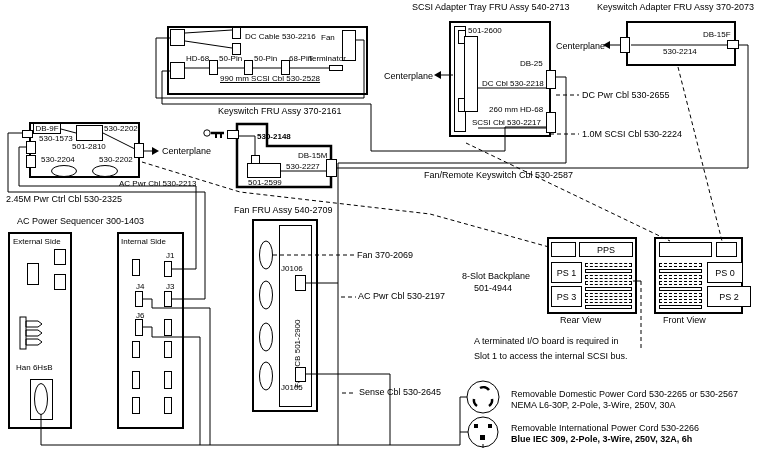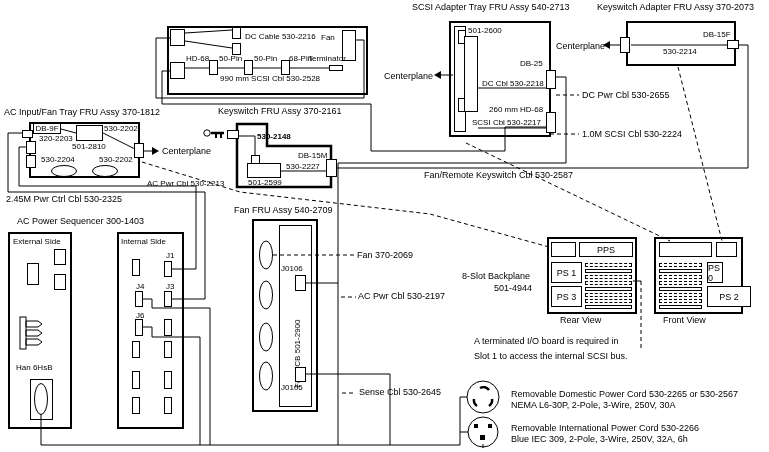--- a/index.html
+++ b/index.html
@@ -133,7 +133,7 @@
   <div class="box1 wht" style="left:244px;top:60px;width:9px;height:15px;"></div>
   <div class="box1 wht" style="left:281px;top:60px;width:9px;height:15px;"></div>
   <div class="box1 wht" style="left:329px;top:65px;width:14px;height:6px;"></div>
-  <div class="abs s8" style="left:220px;top:74px;">990 mm SCSI Cbl 530-2528</div>
+  <div class="abs s8" style="left:220px;top:74px;text-decoration:underline;">990 mm SCSI Cbl 530-2528</div>
 
   <div class="abs lbl" style="left:412px;top:2px;">SCSI Adapter Tray FRU Assy 540-2713</div>
   <div class="box3" style="left:449px;top:21px;width:102px;height:116px;"></div>

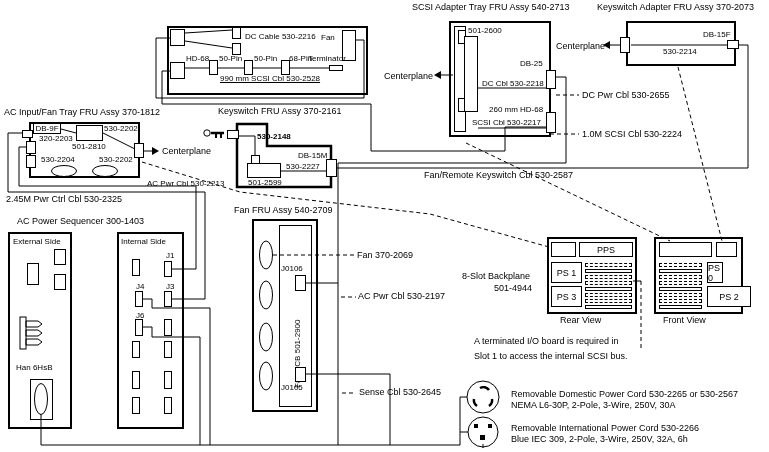--- a/index.html
+++ b/index.html
@@ -159,7 +159,6 @@
   <div class="box1 wht" style="left:727px;top:40px;width:12px;height:9px;"></div>
   <div class="abs s8" style="left:663px;top:47px;">530-2214</div>
 
-  <div class="abs lbl" style="left:4px;top:107px;">AC Input/Fan Tray FRU Assy 370-1812</div>
   <div class="box3" style="left:29px;top:122px;width:111px;height:56px;"></div>
   <div class="box1 wht" style="left:22px;top:130px;width:11px;height:8px;"></div>
   <div class="box1 wht s8 cent" style="left:33px;top:123px;width:28px;height:11px;">

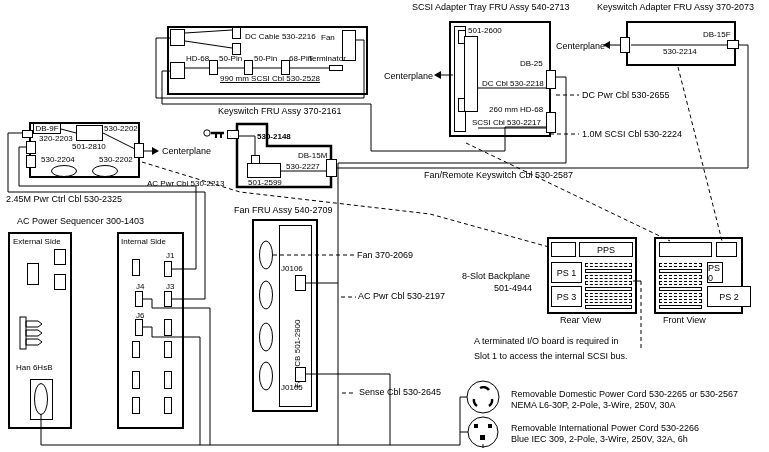--- a/index.html
+++ b/index.html
@@ -164,7 +164,7 @@
   <div class="box1 wht s8 cent" style="left:33px;top:123px;width:28px;height:11px;">
       <span>DB-9F</span>
     </div>
-  <div class="abs s8" style="left:39px;top:134px;">320-2203</div>
+  <div class="abs s8" style="left:39px;top:134px;">530-1573</div>
   <div class="box1" style="left:76px;top:125px;width:27px;height:16px;"></div>
   <div class="abs s8" style="left:104px;top:124px;">530-2202</div>
   <div class="abs s8" style="left:72px;top:142px;">501-2810</div>

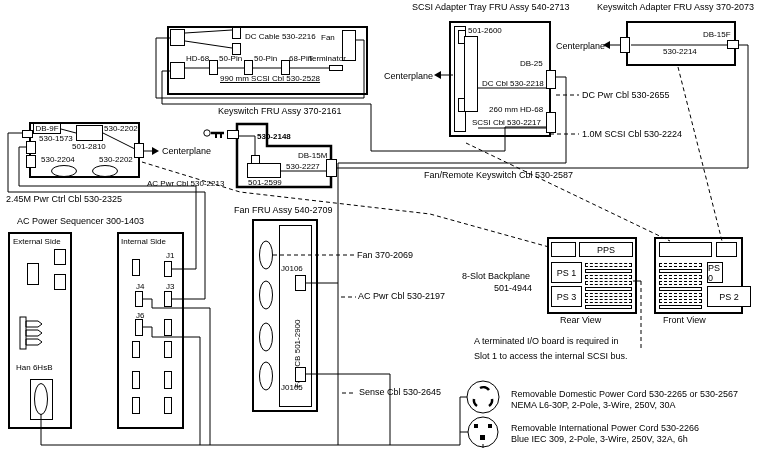--- a/index.html
+++ b/index.html
@@ -175,7 +175,7 @@
   <div class="box1 wht" style="left:134px;top:143px;width:10px;height:15px;"></div>
   <div class="abs lbl" style="left:162px;top:146px;">Centerplane</div>
   <div class="abs lbl" style="left:6px;top:194px;">2.45M Pwr Ctrl Cbl 530-2325</div>
-  <div class="abs s8" style="left:119px;top:179px;margin-left:28px;">AC Pwr Cbl 530-2213</div>
+  <div class="abs s8" style="left:119px;top:179px;">AC Pwr Cbl 530-2213</div>
 
   <div class="abs lbl" style="left:218px;top:106px;">Keyswitch FRU Assy 370-2161</div>
   <div class="box1 wht" style="left:227px;top:130px;width:12px;height:9px;"></div>

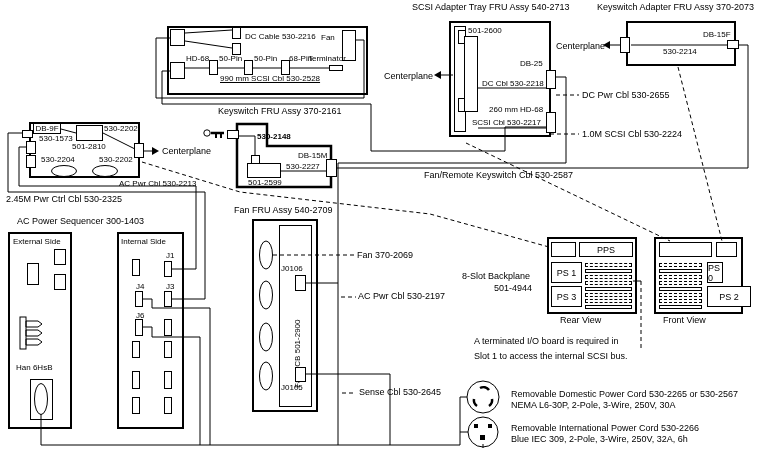--- a/index.html
+++ b/index.html
@@ -259,7 +259,7 @@
   <div class="box1" style="left:654px;top:237px;width:89px;height:77px;border-width:2px;"></div>
   <div class="box1 wht" style="left:659px;top:242px;width:53px;height:15px;"></div>
   <div class="box1 wht" style="left:716px;top:242px;width:21px;height:15px;"></div>
-  <div class="box1 wht lbl cent" style="left:707px;top:262px;width:16px;height:21px;">
+  <div class="box1 wht lbl cent" style="left:707px;top:262px;width:36px;height:21px;">
       <span>PS 0</span>
     </div>
   <div class="box1 wht lbl cent" style="left:707px;top:286px;width:44px;height:21px;">

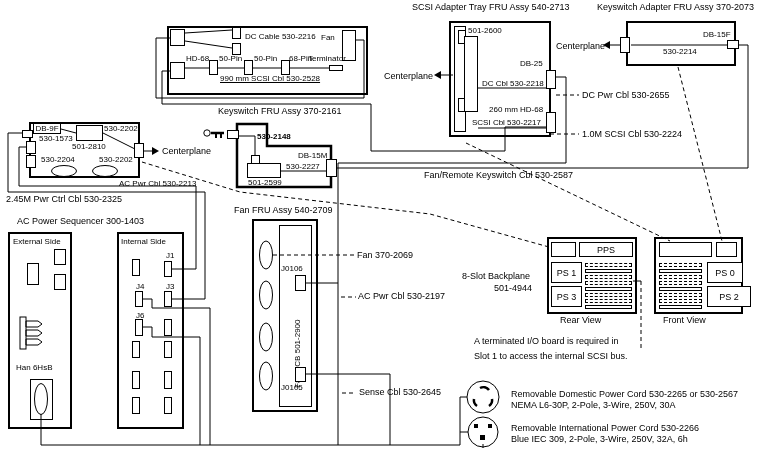--- a/index.html
+++ b/index.html
@@ -231,7 +231,7 @@
   <div class="abs lbl" style="left:582px;top:129px;">1.0M SCSI Cbl 530-2224</div>
 
   <div class="abs lbl" style="left:462px;top:271px;">8-Slot Backplane</div>
-  <div class="abs lbl" style="left:474px;top:283px;margin-left:20px;">501-4944</div>
+  <div class="abs lbl" style="left:474px;top:283px;">501-4944</div>
 
   <div class="box1" style="left:547px;top:237px;width:90px;height:77px;border-width:2px;"></div>
   <div class="box1 wht" style="left:551px;top:242px;width:25px;height:15px;"></div>

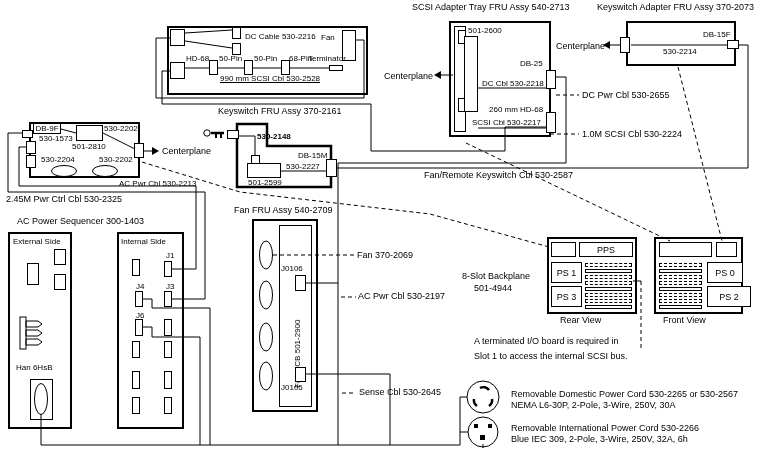--- a/index.html
+++ b/index.html
@@ -283,7 +283,7 @@
   <div class="abs lbl" style="left:511px;top:389px;">Removable Domestic Power Cord 530-2265 or 530-2567</div>
   <div class="abs lbl" style="left:511px;top:400px;">NEMA L6-30P, 2-Pole, 3-Wire, 250V, 30A</div>
   <div class="abs lbl" style="left:511px;top:423px;">Removable International Power Cord 530-2266</div>
-  <div class="abs lbl" style="left:511px;top:434px;">Blue IEC 309, 2-Pole, 3-Wire, 250V, 32A, 6h</div>
+  <div class="abs lbl" style="left:511px;top:434px;font-weight:bold;">Blue IEC 309, 2-Pole, 3-Wire, 250V, 32A, 6h</div>
 
 </div>
 

